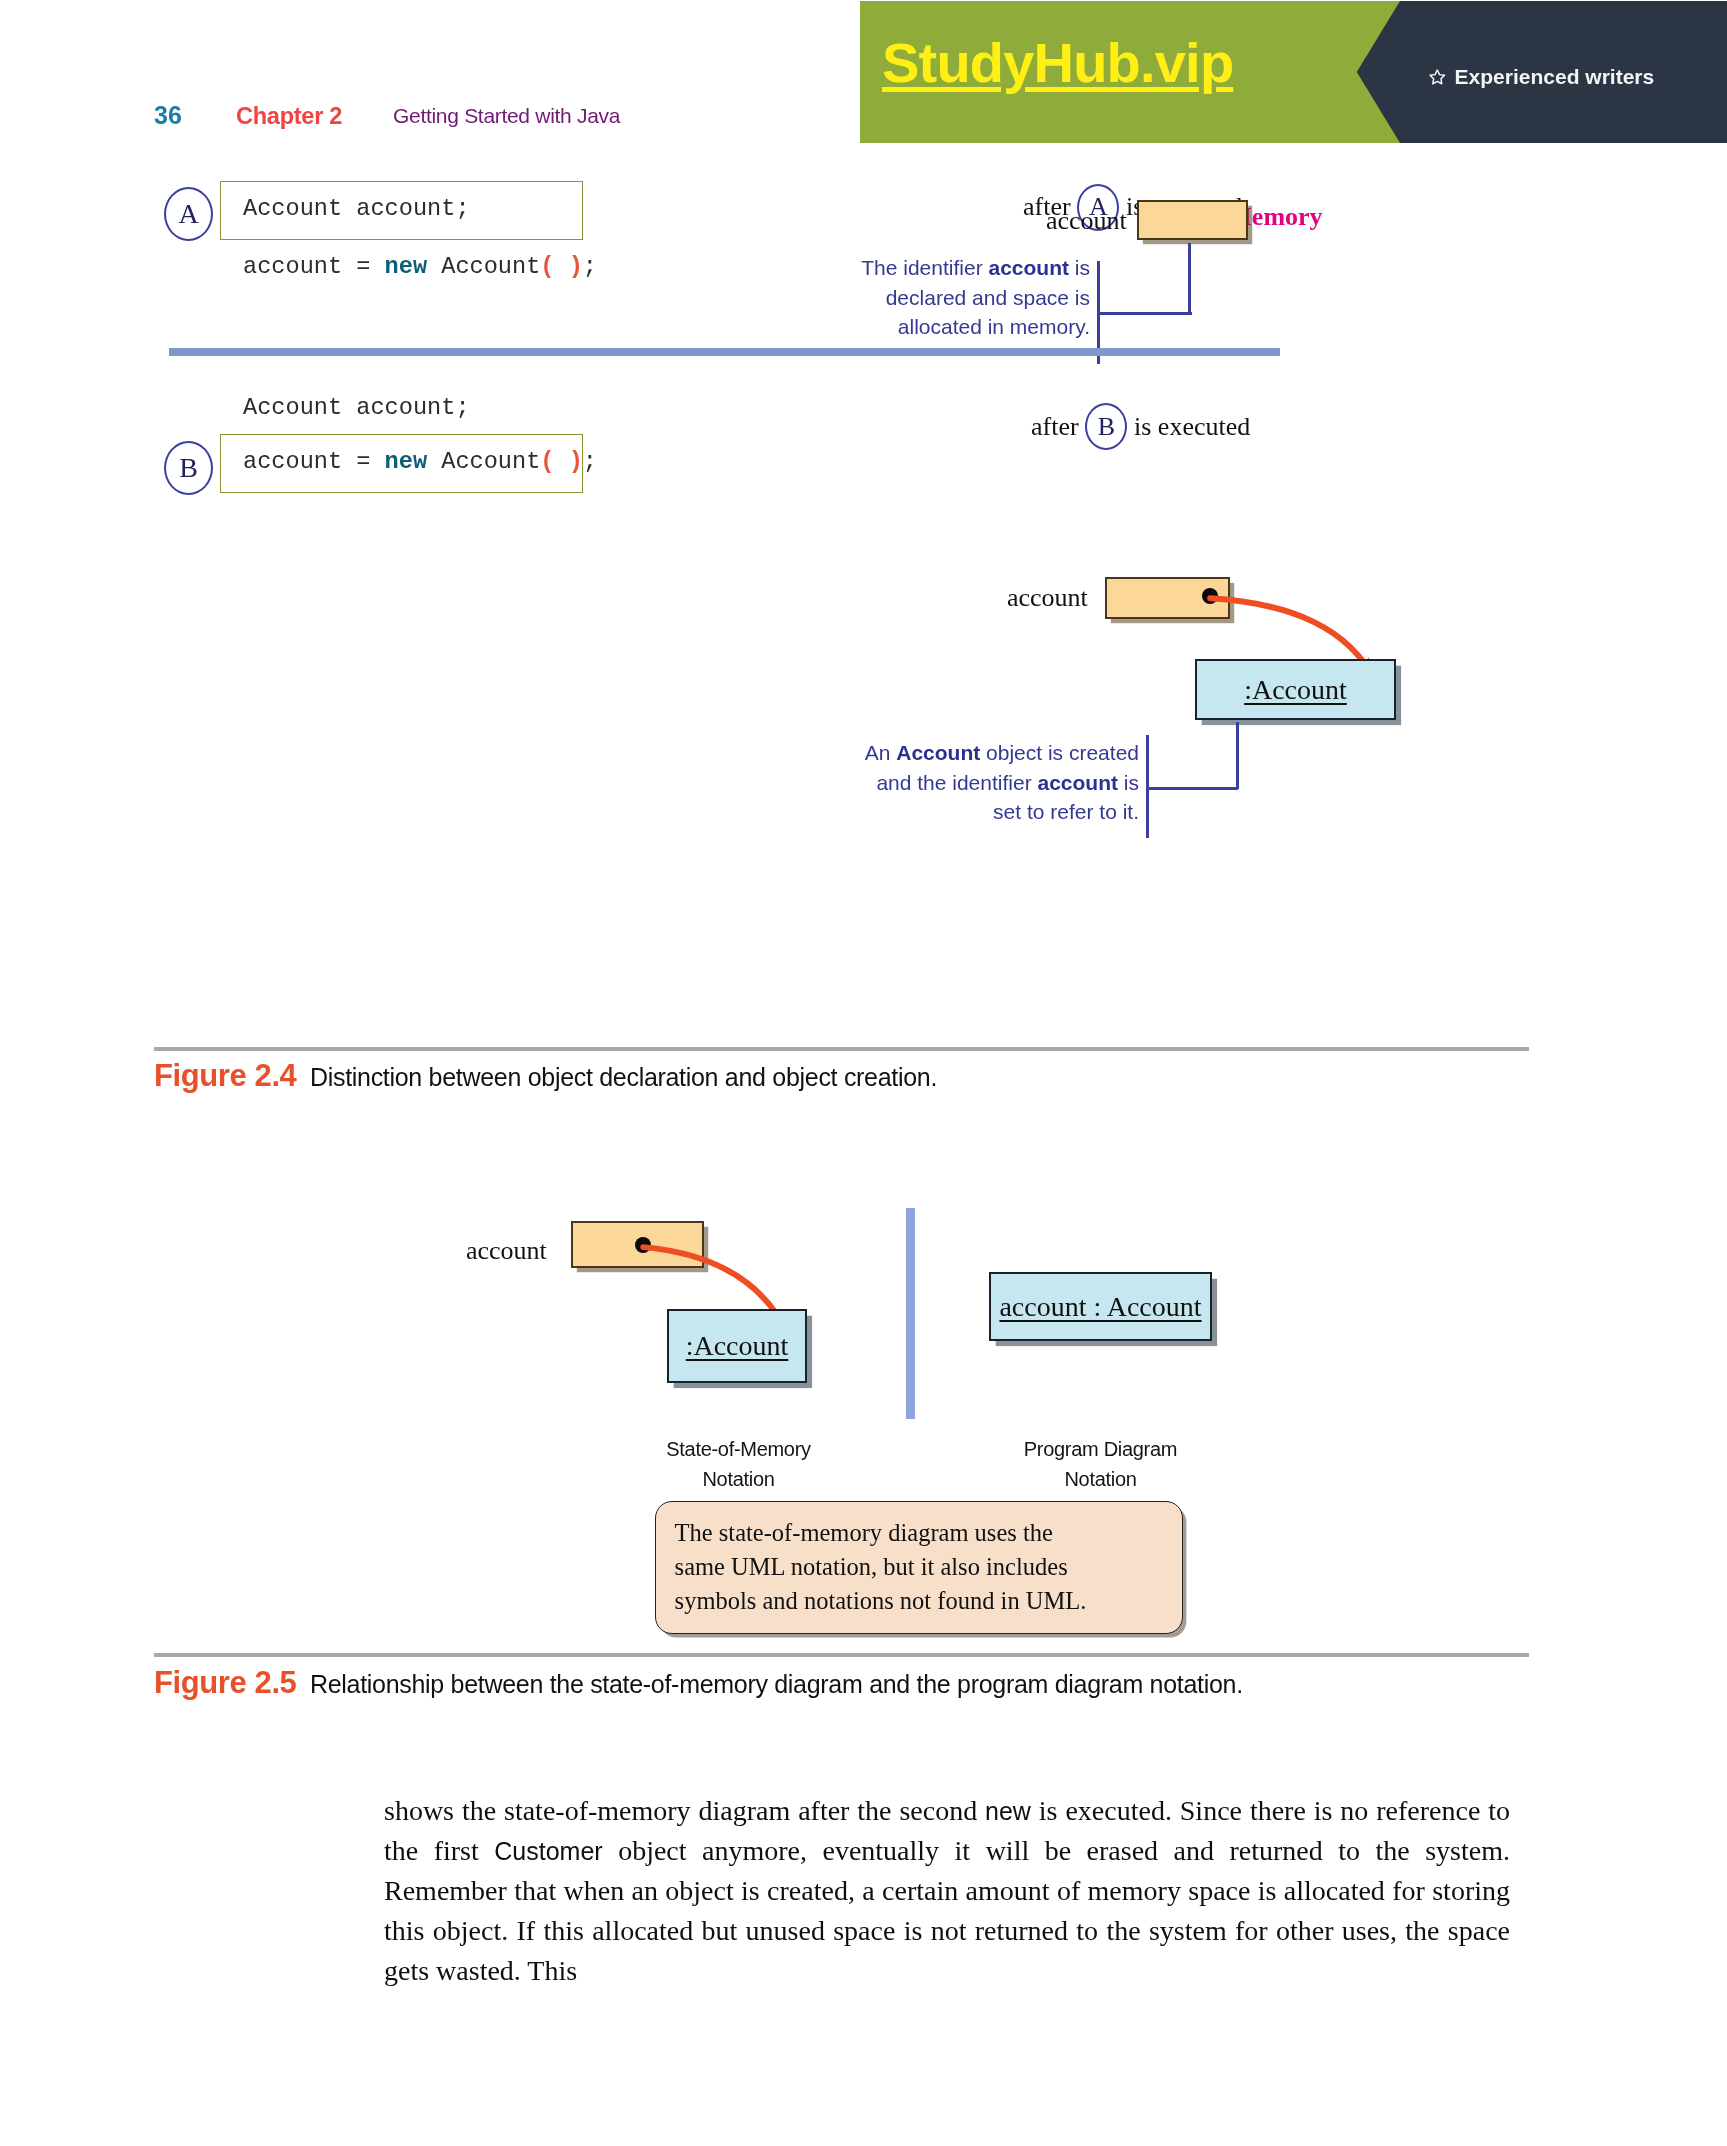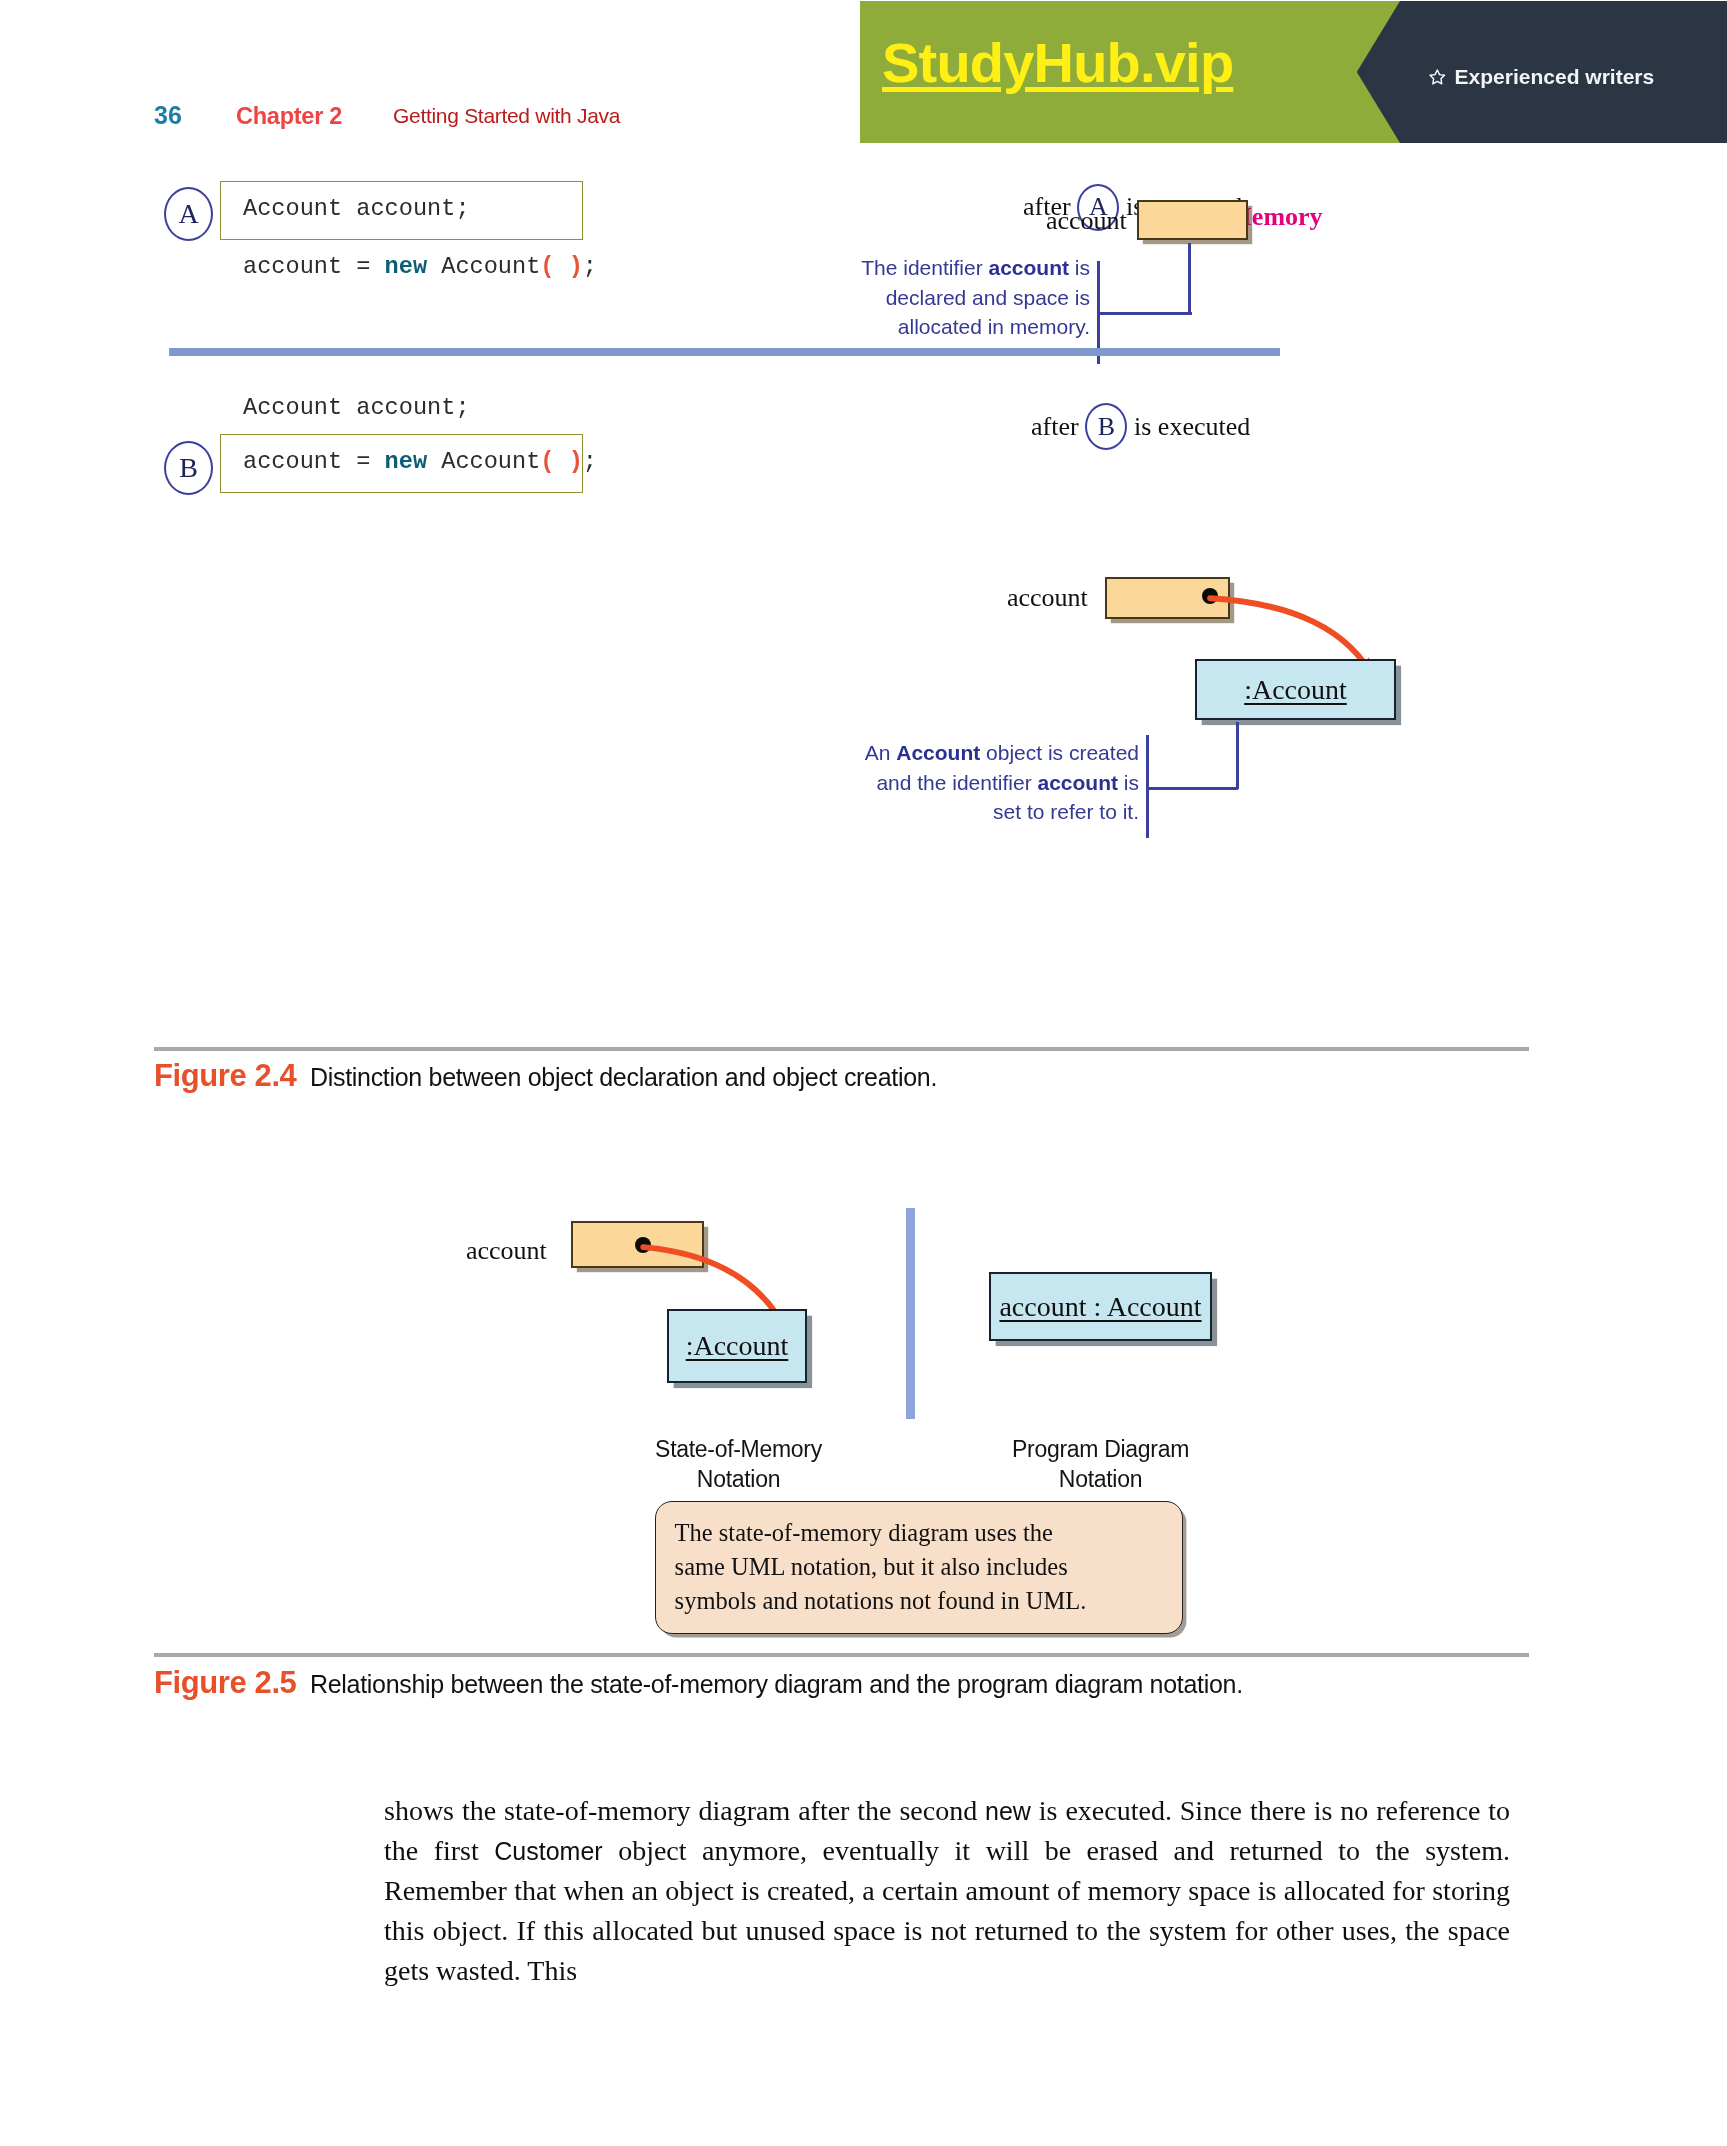--- a/index.html
+++ b/index.html
@@ -30,7 +30,7 @@
     font-family:"Liberation Sans", sans-serif;}
   .rh-chapter{position:absolute;left:236px;top:1.7px;font-size:23.6px;font-weight:bold;color:#ef4444;
     font-family:"Liberation Sans", sans-serif;letter-spacing:-0.3px;}
-  .rh-title{position:absolute;left:393px;top:3.4px;font-size:21px;color:#b91c1c;
+  .rh-title{position:absolute;left:393px;top:3.4px;font-size:21px;color:#701a75;
     font-family:"Liberation Sans", sans-serif;letter-spacing:-0.3px;}
 
   

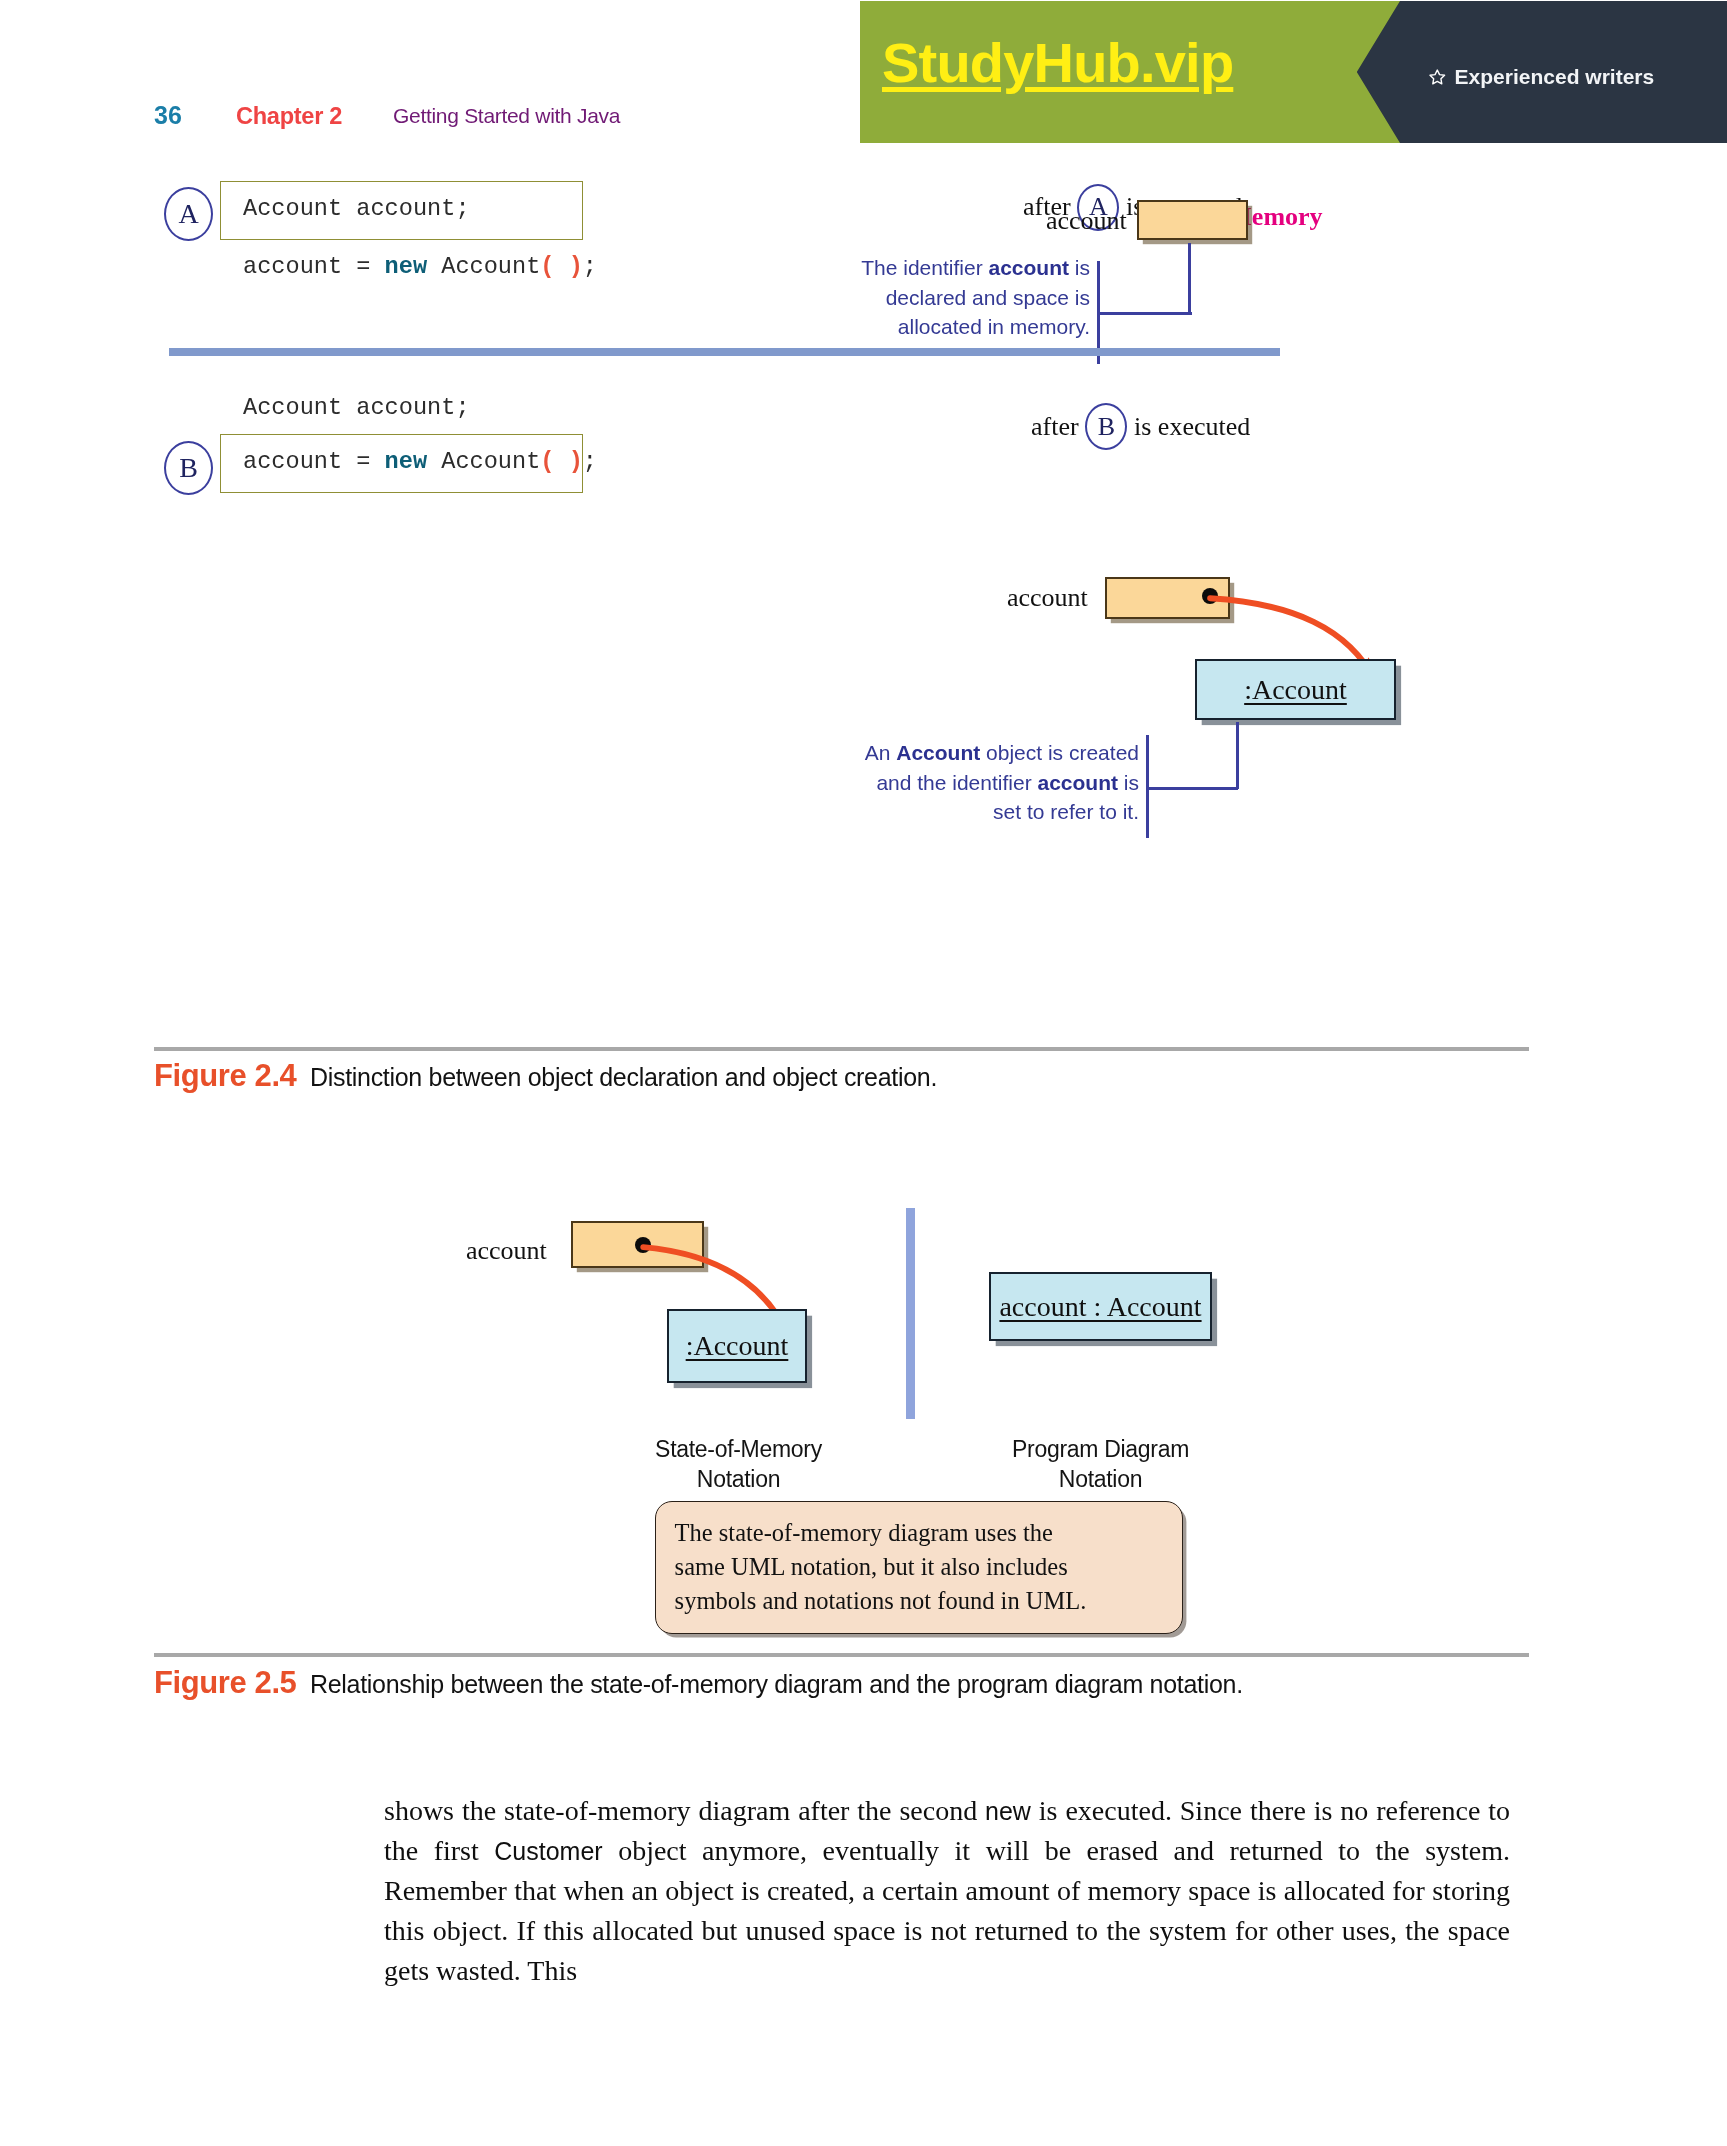--- a/index.html
+++ b/index.html
@@ -83,7 +83,7 @@
   .fig25{position:absolute;left:154px;top:1122px;width:1375px;height:523px;}
   .vdiv{position:absolute;width:9.3px;background:#8fa4dc;}
   .notation{position:absolute;text-align:center;font-family:"Liberation Sans", sans-serif;
-    font-size:23px;line-height:30px;color:#141414;letter-spacing:-0.3px;}
+    font-size:20px;line-height:30px;color:#141414;letter-spacing:-0.3px;}
   .uml-note{position:absolute;background:#f7dfca;border:1.7px solid #2a2018;border-radius:17px;
     box-shadow:4.2px 4.2px 0 -0.8px rgba(70,55,45,0.5);padding:13.5px 18.6px 15px 18.6px;box-sizing:border-box;
     font-family:"Liberation Serif", serif;font-size:24.5px;line-height:34px;color:#111;}

